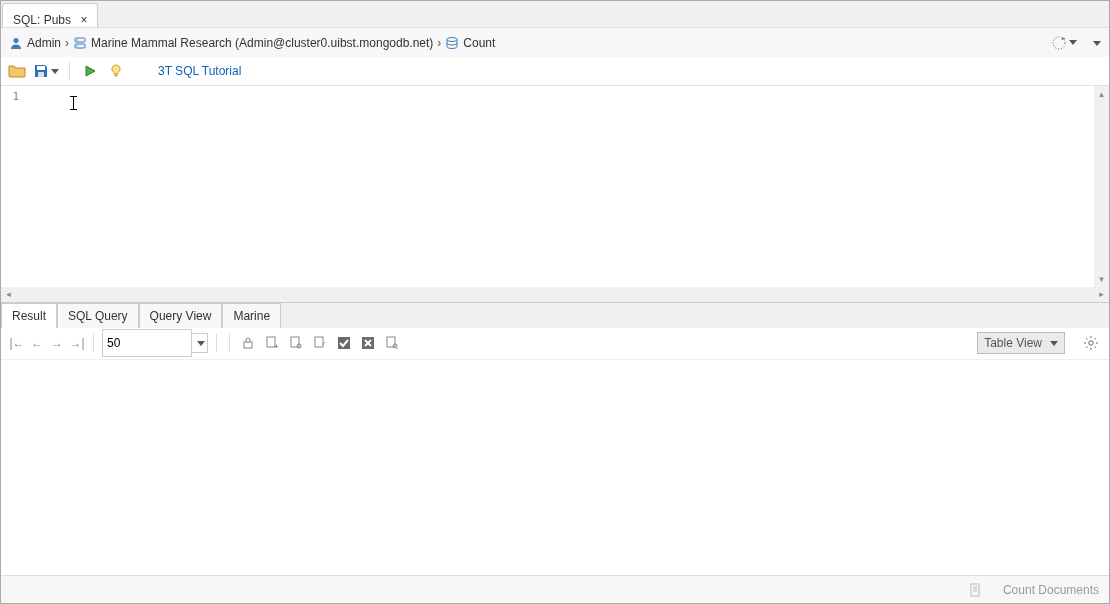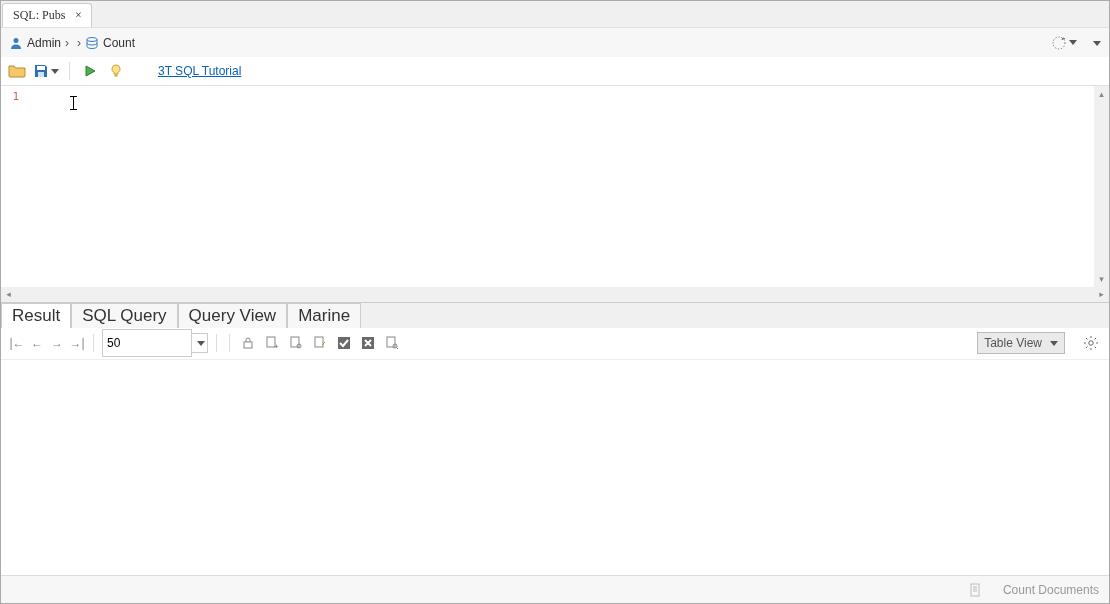--- a/index.html
+++ b/index.html
@@ -6,7 +6,7 @@
   body { font-family: "Segoe UI", Tahoma, sans-serif; font-size: 12px; background: #f0f0f0; color: #333; width: 1110px; height: 604px; overflow: hidden; display: flex; flex-direction: column; border: 1px solid #aaa; }
   
   .tab-strip { height: 26px; display: flex; align-items: flex-end; background: #f0f0f0; }
-  .doc-tab { background: #fff; border: 1px solid #ccc; border-bottom: none; border-radius: 3px 3px 0 0; height: 24px; display: flex; align-items: center; padding: 0 6px 0 10px; gap: 6px; font-size: 12px; margin-left: 1px; font-family: Liberation Serif, serif; }
+  .doc-tab { background: #fff; border: 1px solid #ccc; border-bottom: none; border-radius: 3px 3px 0 0; height: 24px; display: flex; align-items: flex-end; padding: 0 6px 0 10px; gap: 6px; font-size: 12px; margin-left: 1px; }
   .doc-tab .tab-x { width: 14px; height: 14px; display: inline-flex; align-items: center; justify-content: center; color: #333; cursor: pointer; font-size: 12px; }
   .card-outer { flex: 1; display: flex; flex-direction: column; }
   

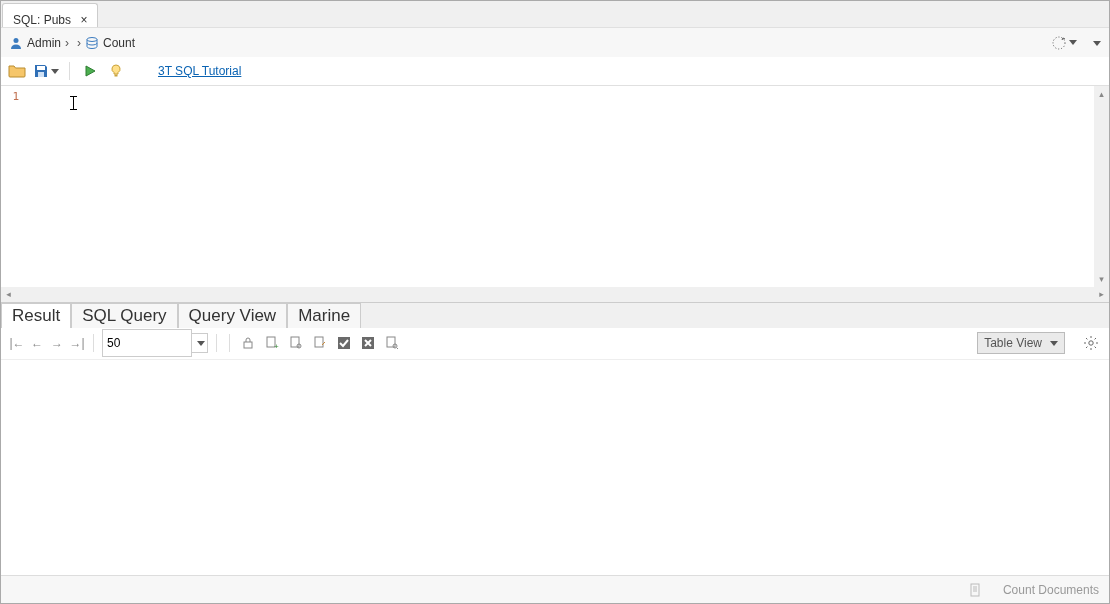--- a/index.html
+++ b/index.html
@@ -74,6 +74,15 @@
       <span>Admin</span>
     </span>
     <span class="crumb-sep">›</span>
+    <span class="crumb-item">
+      <svg width="14" height="14" viewBox="0 0 14 14">
+          <rect x="2" y="2" width="10" height="4" rx="1" fill="none" stroke="#3b7bbf" stroke-width="1"></rect>
+          <rect x="2" y="8" width="10" height="4" rx="1" fill="none" stroke="#3b7bbf" stroke-width="1"></rect>
+          <circle cx="4" cy="4" r="0.7" fill="#3b7bbf"></circle>
+          <circle cx="4" cy="10" r="0.7" fill="#3b7bbf"></circle>
+        </svg>
+      <span>Marine Mammal Research (Admin@cluster0.uibst.mongodb.net)</span>
+    </span>
     <span class="crumb-sep">›</span>
     <span class="crumb-item">
       <svg width="14" height="14" viewBox="0 0 14 14">

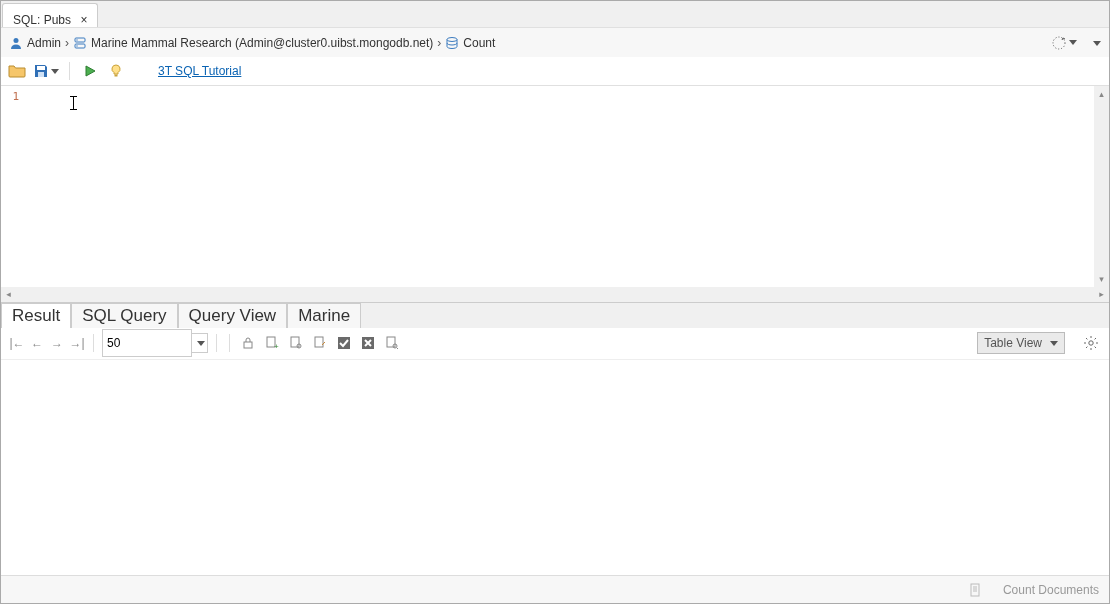--- a/index.html
+++ b/index.html
@@ -20,7 +20,7 @@
   .tool-bar { height: 28px; display: flex; align-items: center; padding: 0 6px; gap: 6px; background: #fff; }
   .tb-sep { width: 1px; height: 18px; background: #ddd; margin: 0 4px; }
   .tb-btn { width: 20px; height: 20px; display: inline-flex; align-items: center; justify-content: center; cursor: pointer; }
-  .link { color: #0a63b3; text-decoration: underline; cursor: pointer; }
+  .link { color: #0a63b3; cursor: pointer; }
   
   .editor-wrap { flex: 1; display: flex; flex-direction: column; border-top: 1px solid #e0e0e0; }
   .editor-body { flex: 1; display: flex; position: relative; background: #fff; }

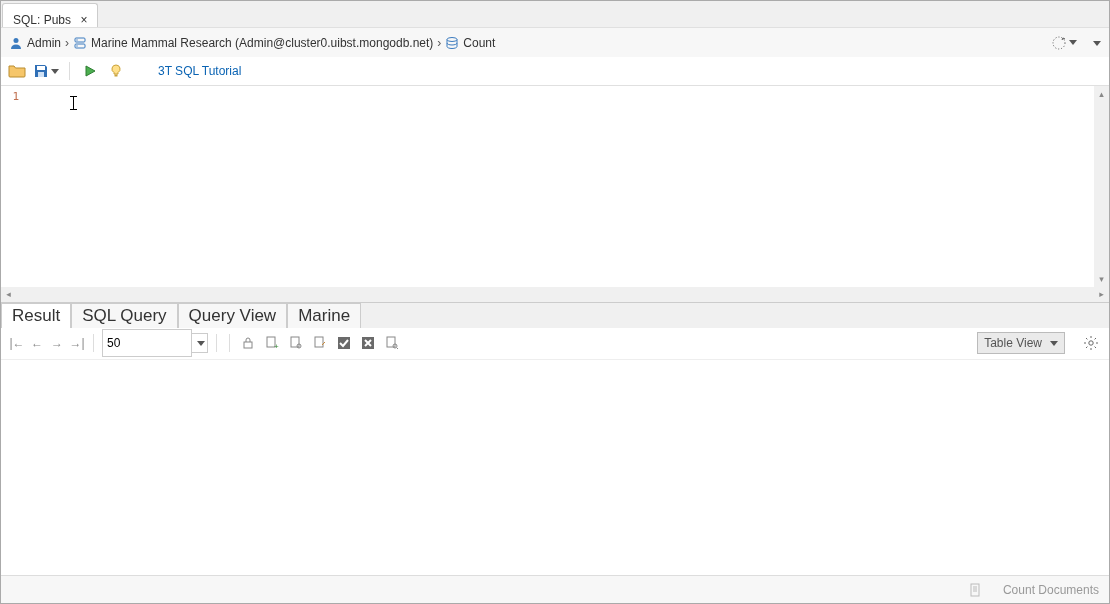--- a/index.html
+++ b/index.html
@@ -36,7 +36,7 @@
   .hsb-arrow { width:15px; height:15px; display:flex; align-items:center; justify-content:center; color:#888; font-size:9px;}
   
   .result-tabs { height: 26px; display: flex; align-items: flex-end; background: #f0f0f0; border-top: 1px solid #ccc; }
-  .rtab { padding: 4px 10px; border: 1px solid #ccc; border-bottom: none; background: #f7f7f7; font-size: 17px; cursor: pointer; height: 25px; display:flex; align-items:center; }
+  .rtab { padding: 4px 10px; border: 1px solid #ccc; border-bottom: none; background: #f7f7f7; font-size: 12px; cursor: pointer; height: 25px; display:flex; align-items:center; }
   .rtab.active { background: #fff; }
   
   .result-toolbar { height: 32px; display: flex; align-items: center; padding: 0 8px; gap: 4px; background: #fff; border-bottom: 1px solid #eee; }

